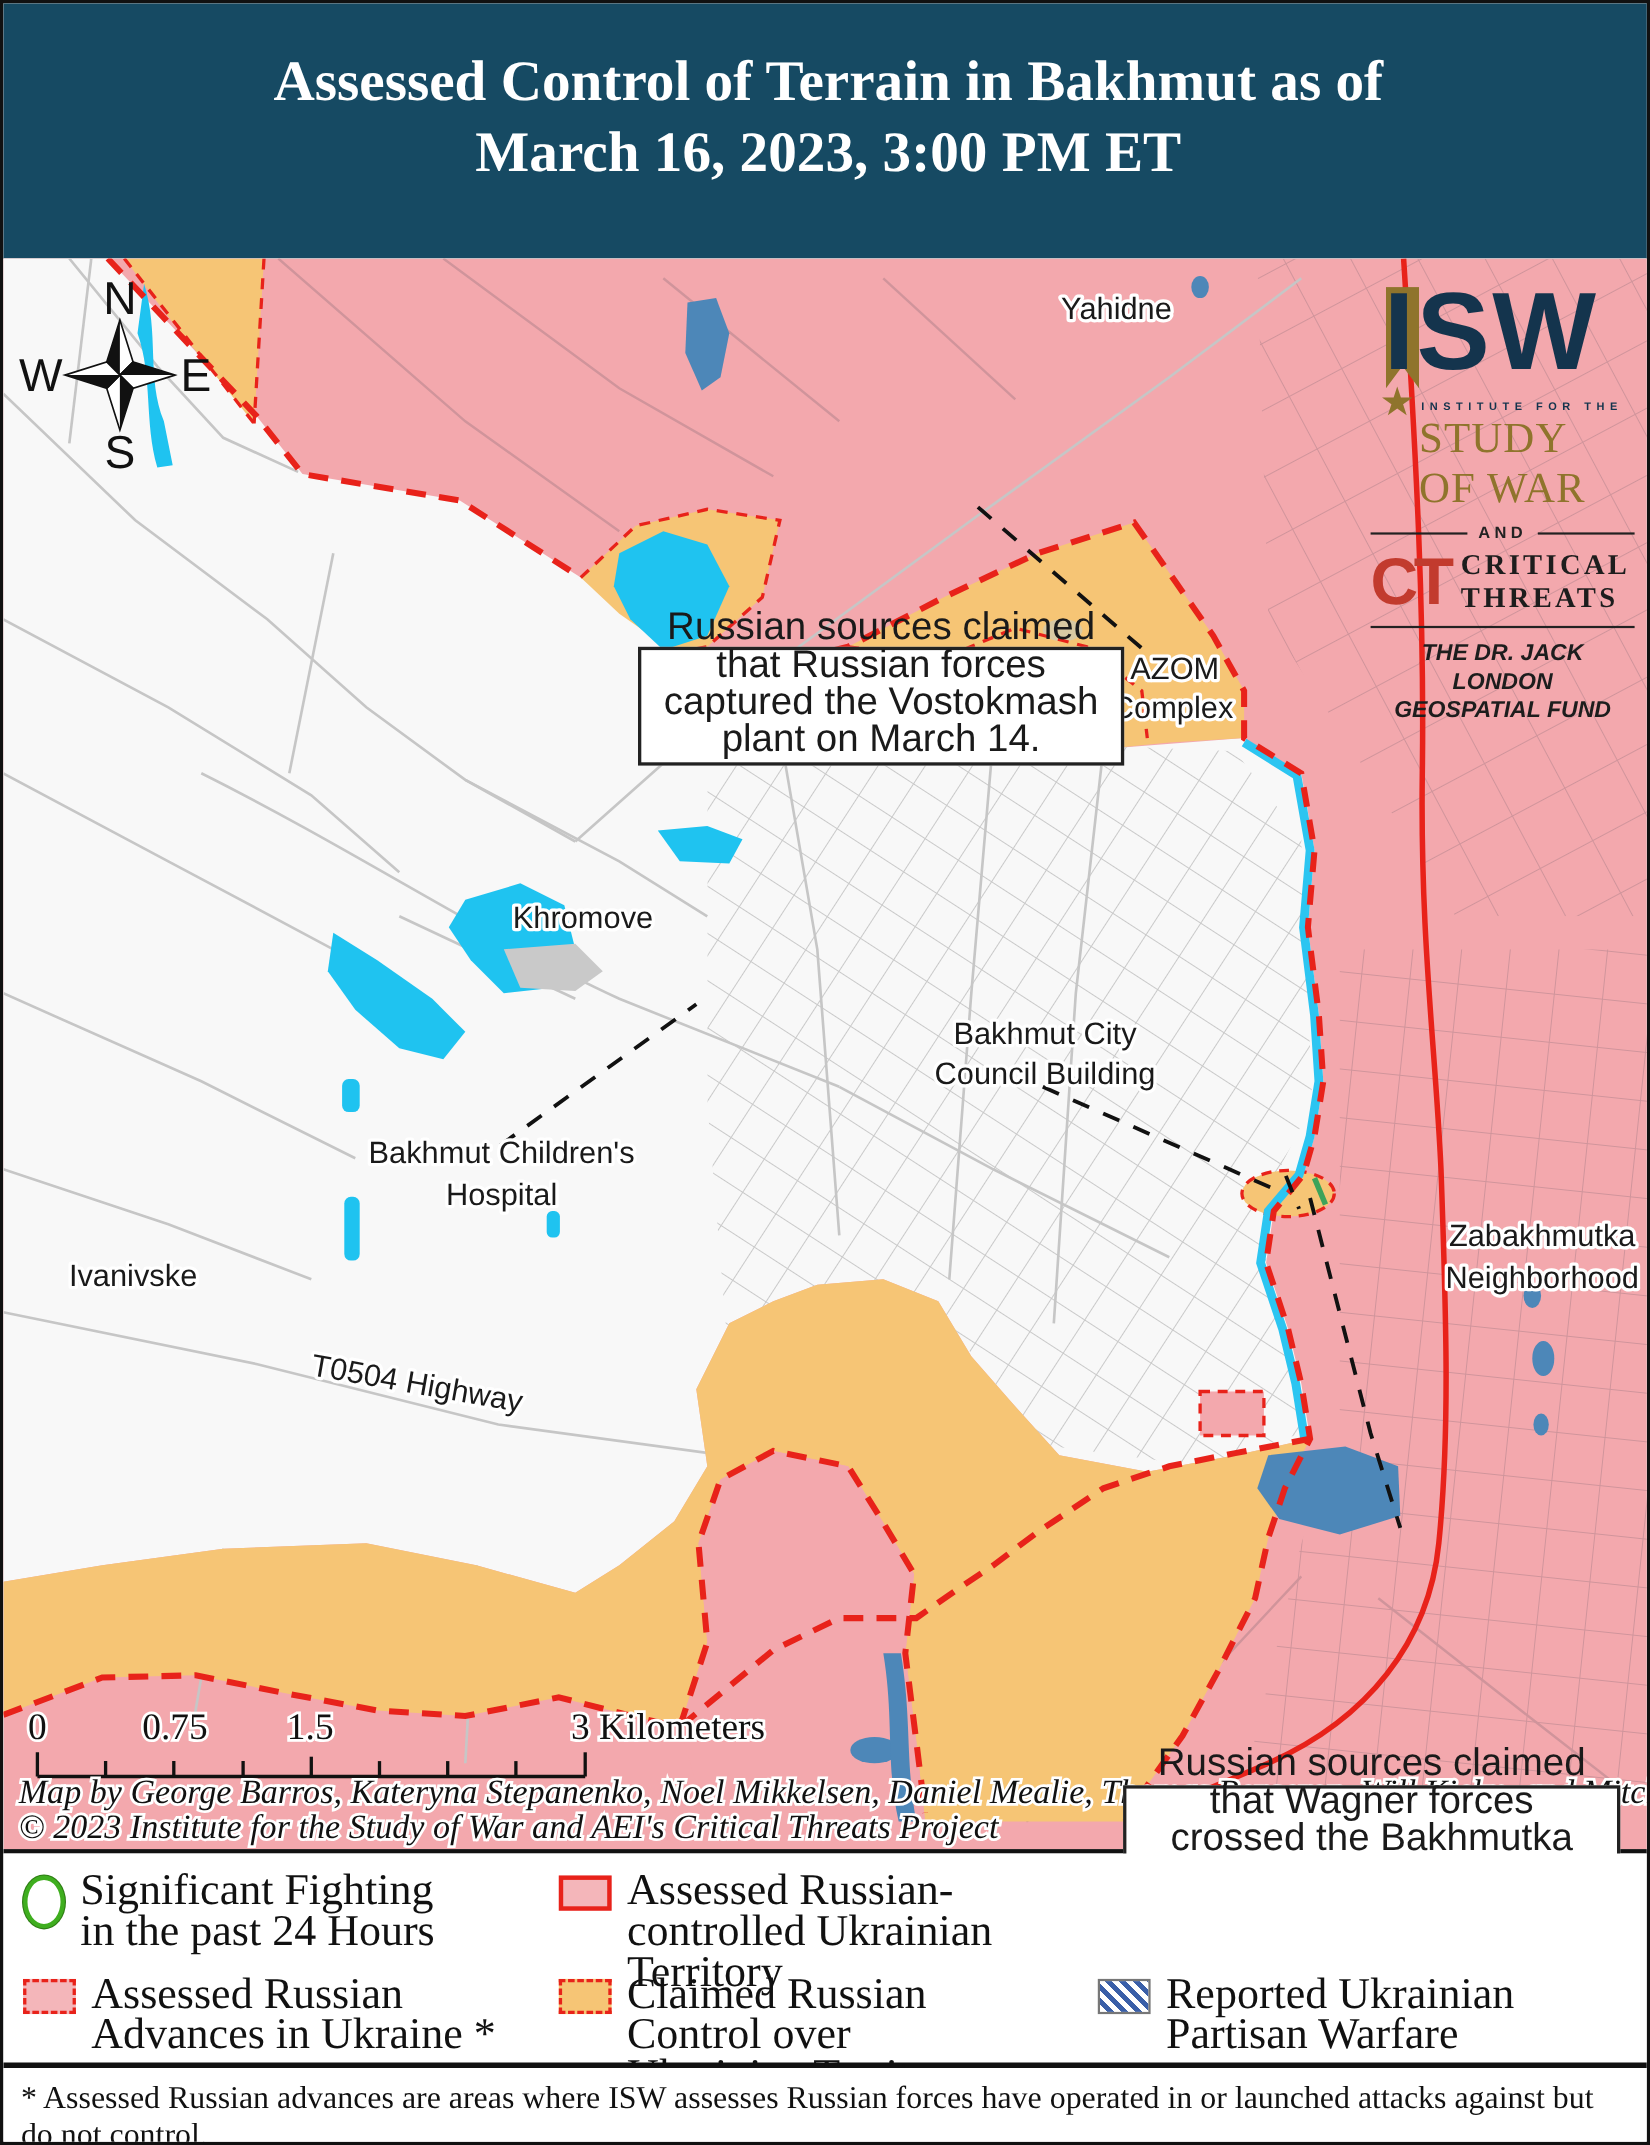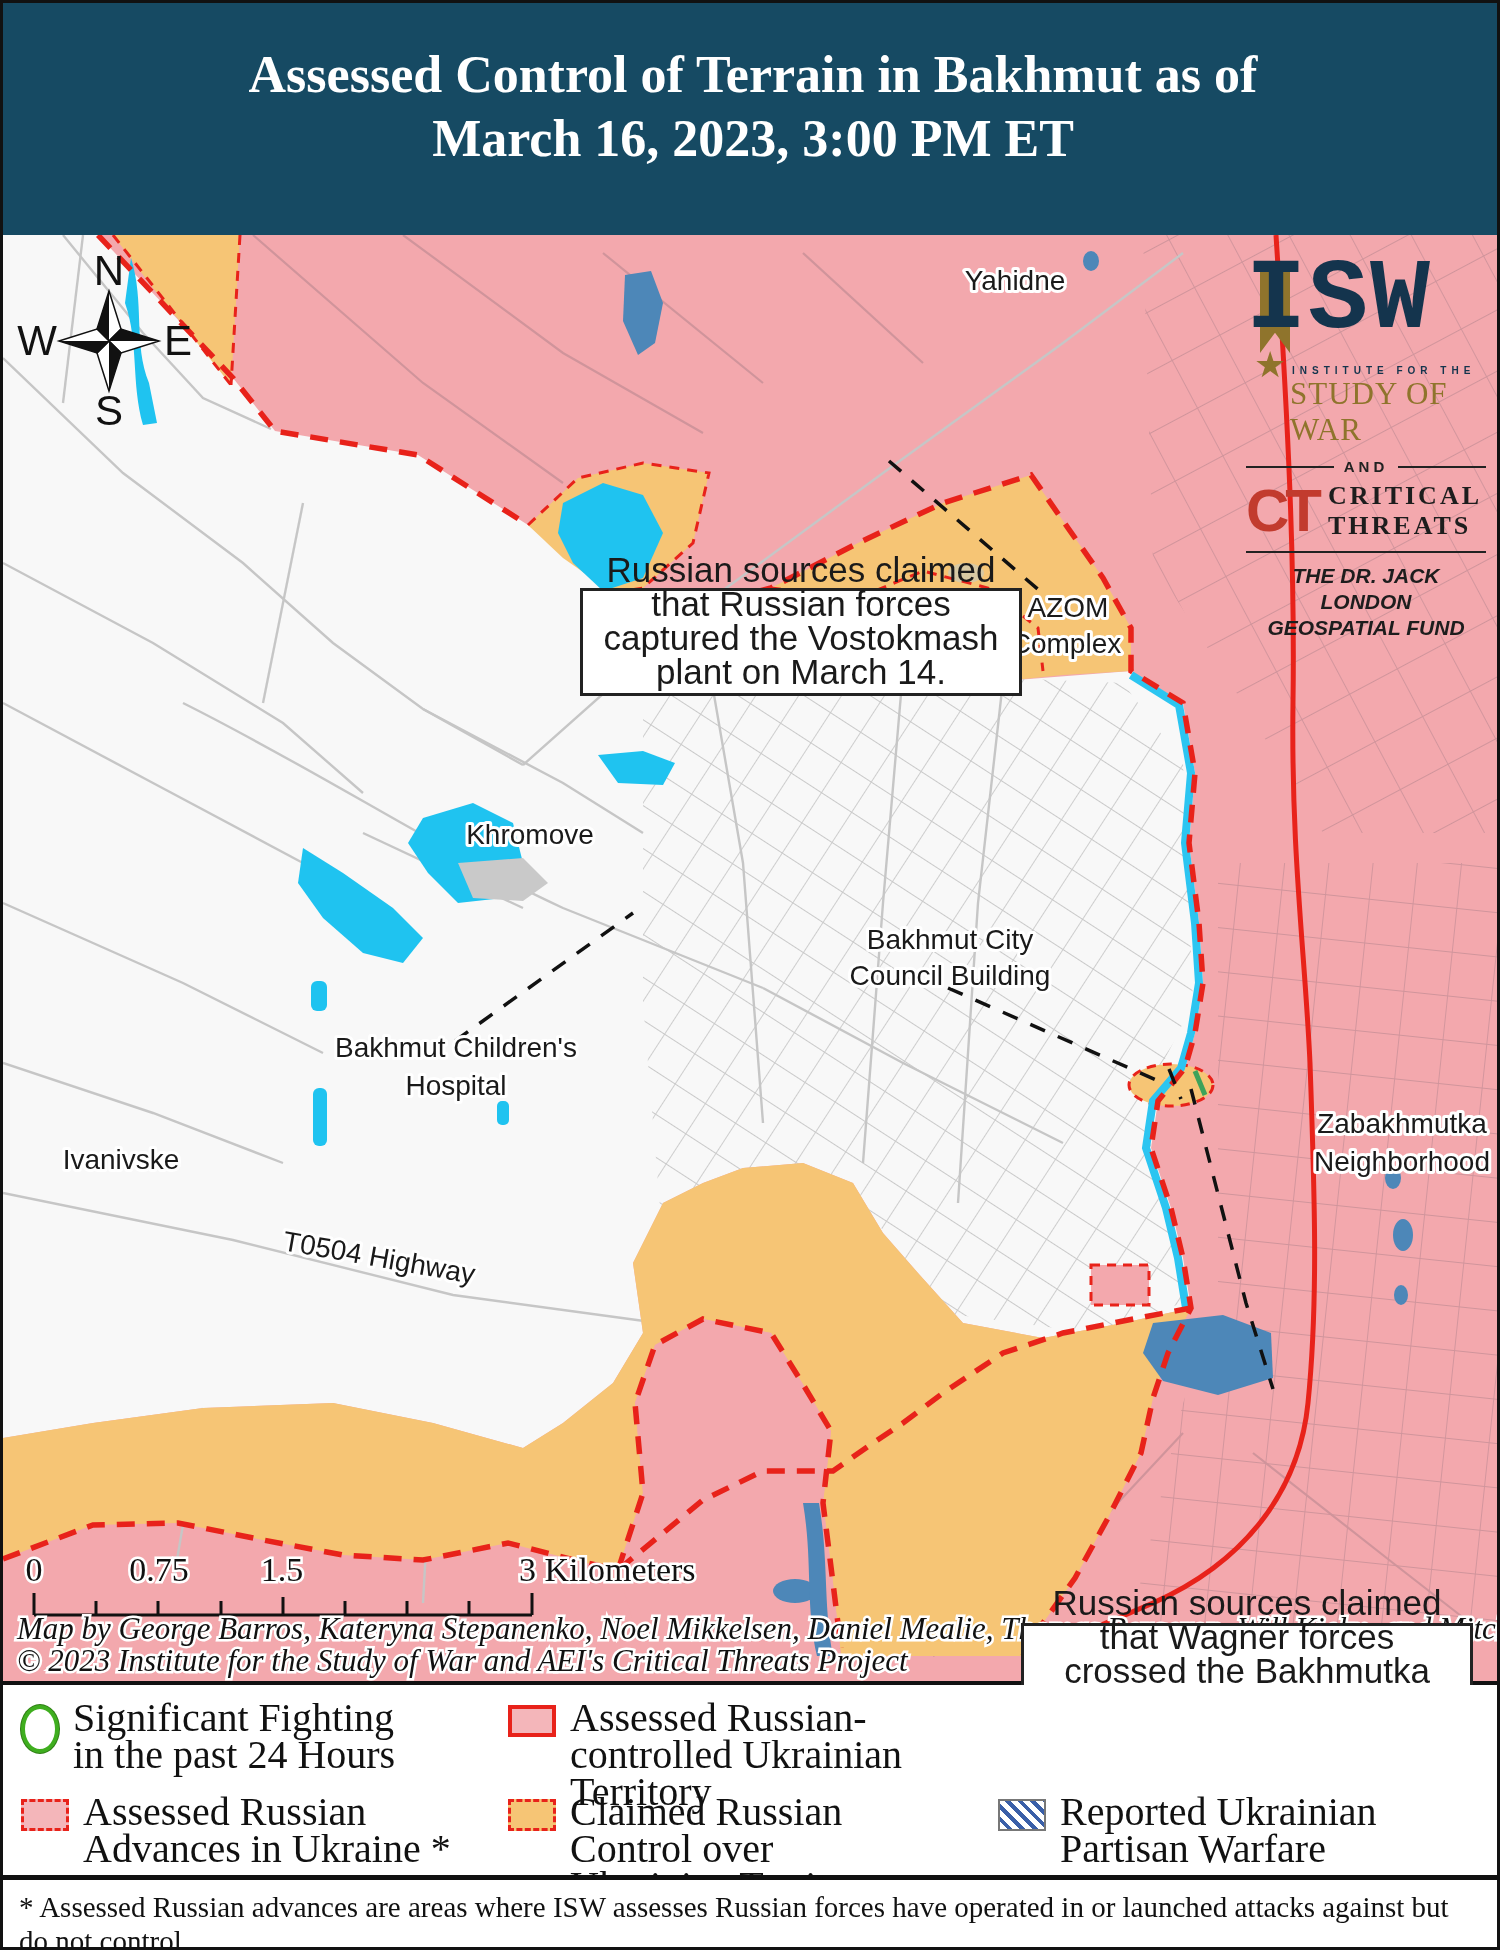--- a/index.html
+++ b/index.html
@@ -31,7 +31,7 @@
   #logo .isw-row{position:relative;height:106px;}
   #logo .ribbon{position:absolute;left:14px;top:10px;width:30px;height:92px;background:#8f742c;
       clip-path:polygon(0 0,100% 0,100% 100%,50% 78%,0 100%);}
-  #logo .isw-text{position:absolute;left:0;top:0;font-family:Liberation Mono, monospace;
+  #logo .isw-text{position:absolute;left:12px;top:0;font-family:Liberation Sans, sans-serif;
       font-size:100px;line-height:100px;font-weight:bold;letter-spacing:2px;color:#14344d;}
   #logo .star{position:absolute;left:8px;top:96px;font-size:36px;color:#8f742c;line-height:36px;}
   #logo .institute{margin:8px 0 0 46px;font-family:"Liberation Sans",sans-serif;font-size:10px;

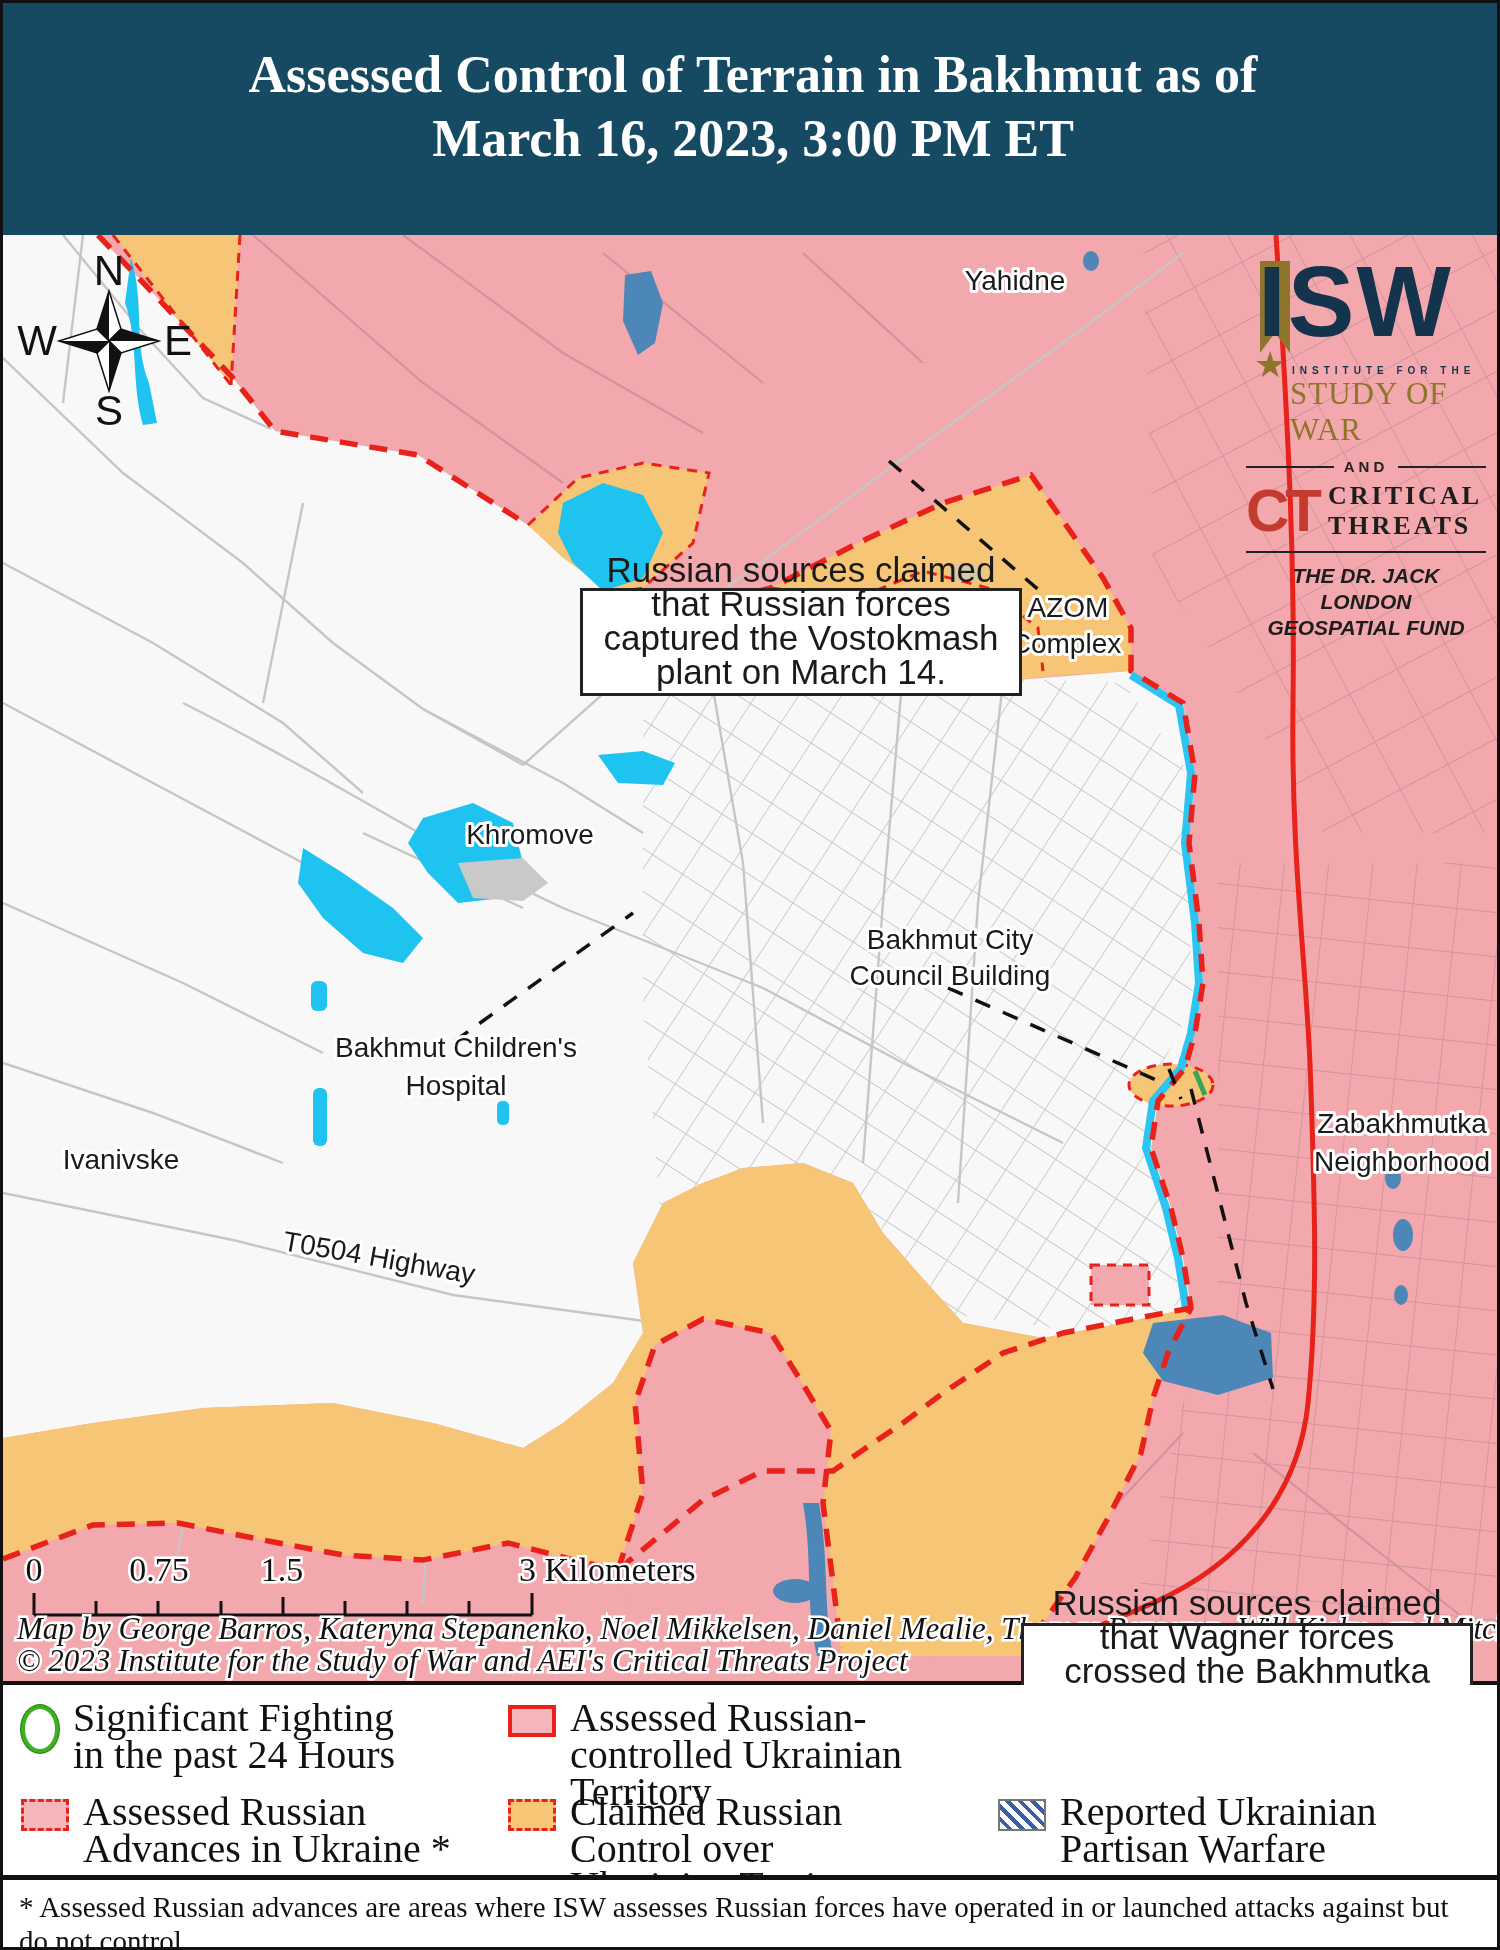--- a/index.html
+++ b/index.html
@@ -36,7 +36,7 @@
   #logo .star{position:absolute;left:8px;top:96px;font-size:36px;color:#8f742c;line-height:36px;}
   #logo .institute{margin:8px 0 0 46px;font-family:"Liberation Sans",sans-serif;font-size:10px;
       font-weight:bold;letter-spacing:5px;color:#14344d;}
-  #logo .study{margin:0 0 4px 44px;font-family:"Liberation Serif",serif;font-size:31px;
+  #logo .study{margin:0 0 4px 44px;font-family:"Liberation Serif",serif;font-size:39px;
       letter-spacing:1px;color:#8f742c;}
   #logo .and-row{display:flex;align-items:center;margin-top:10px;}
   #logo .and-row .line{flex:1;height:2px;background:#222;}

